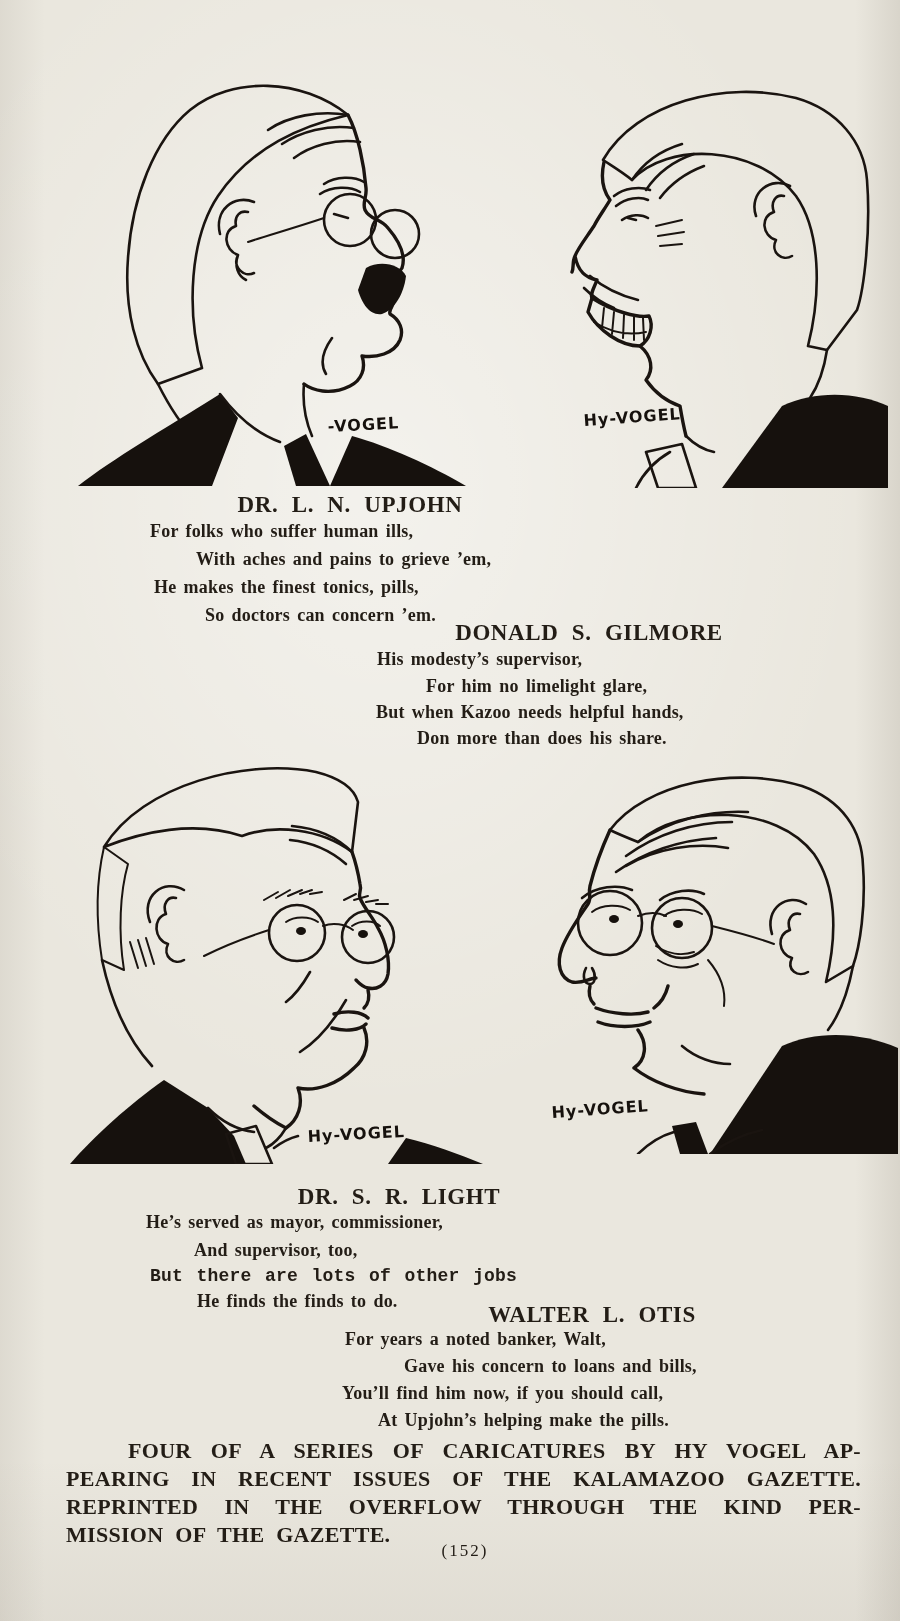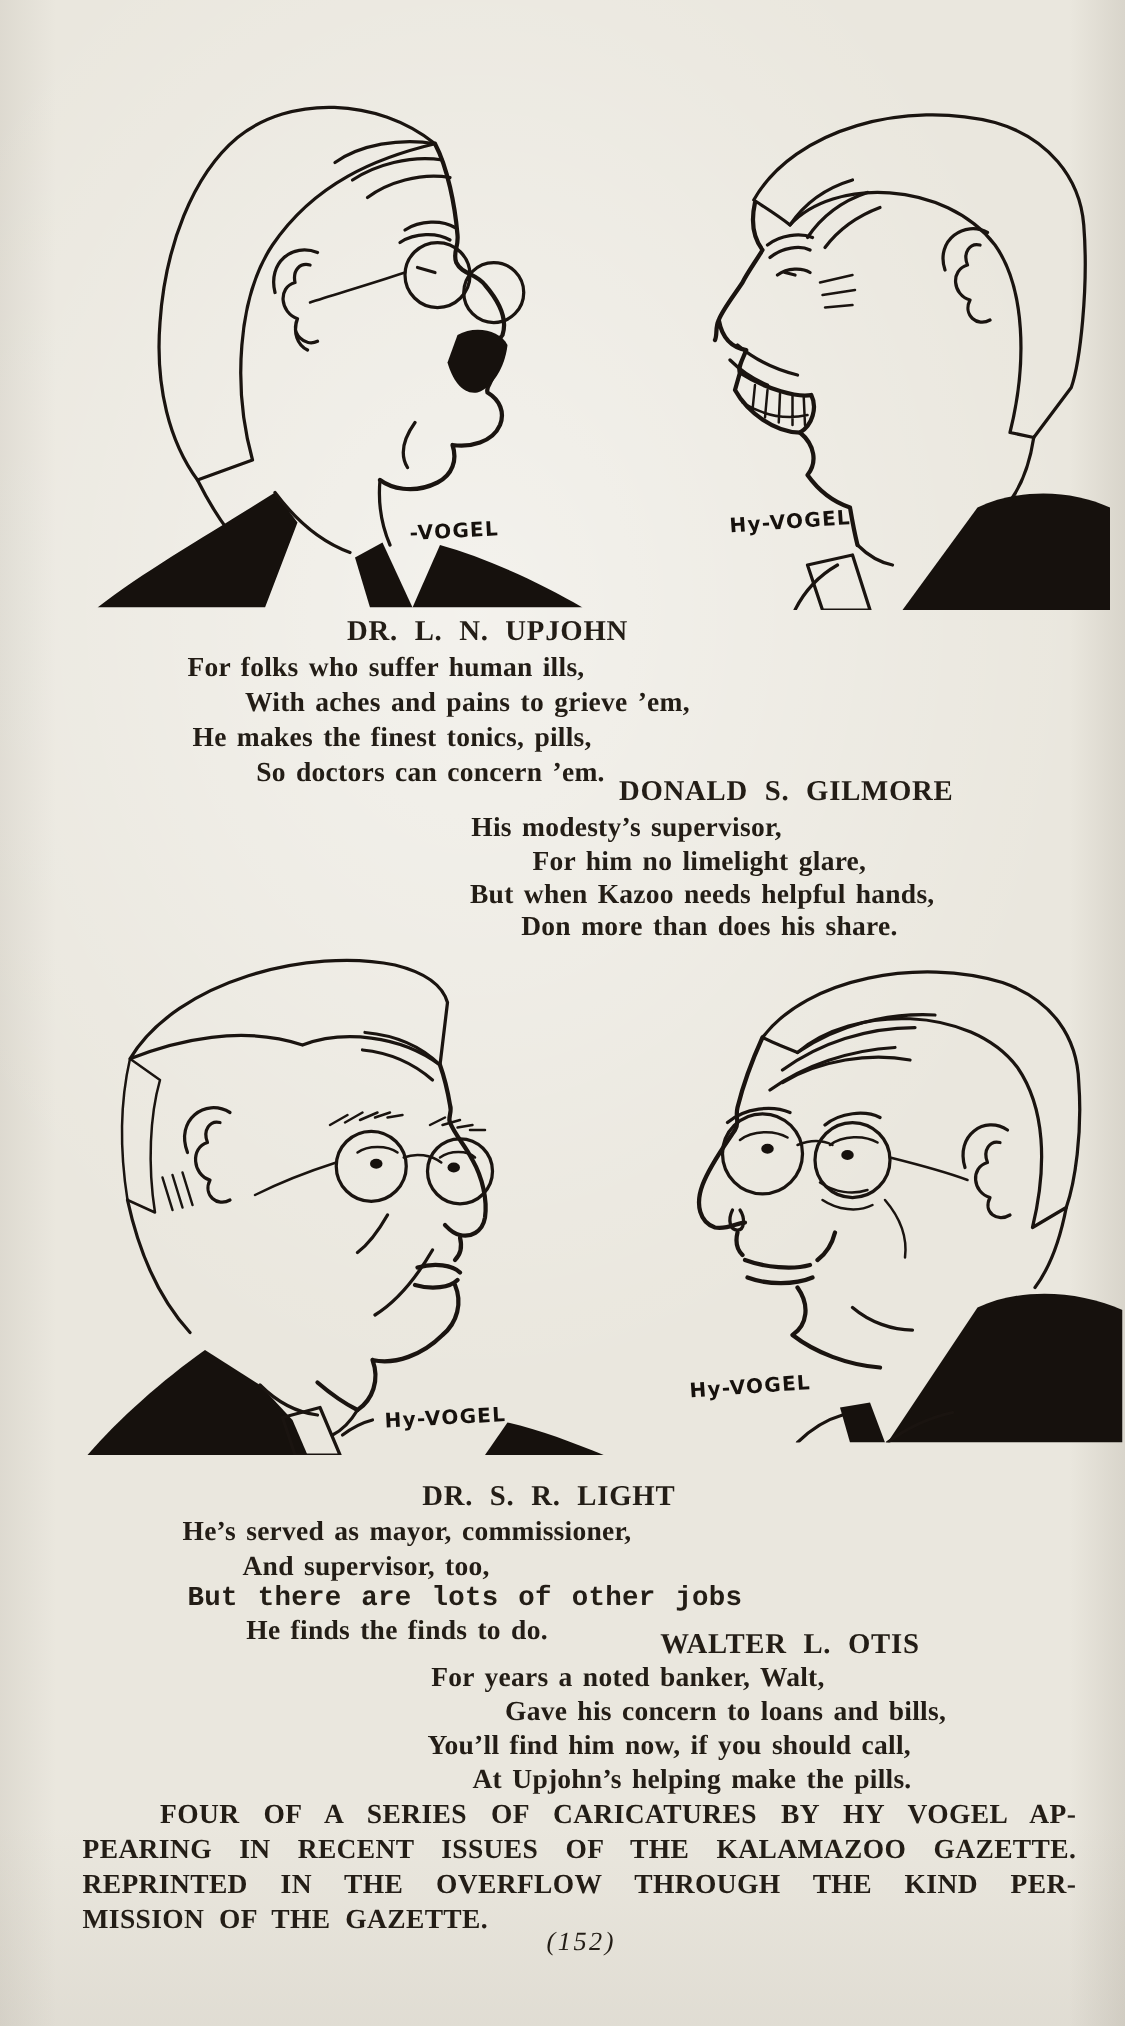--- a/index.html
+++ b/index.html
@@ -14,7 +14,7 @@
     color:#231d16;
   }
   .txt{position:absolute;white-space:nowrap;font-weight:700;}
-  .entry-name{font-size:23px;letter-spacing:.6px;word-spacing:7px;transform:translateX(-50%);margin-left:40px;}
+  .entry-name{font-size:23px;letter-spacing:.6px;word-spacing:7px;transform:translateX(-50%);}
   .poem-line{font-size:22px;letter-spacing:.2px;word-spacing:2.5px;}
   .caption-line{position:absolute;font-weight:700;font-size:22px;letter-spacing:.3px;word-spacing:6px;white-space:normal;}
   .just{text-align:justify;text-align-last:justify;}

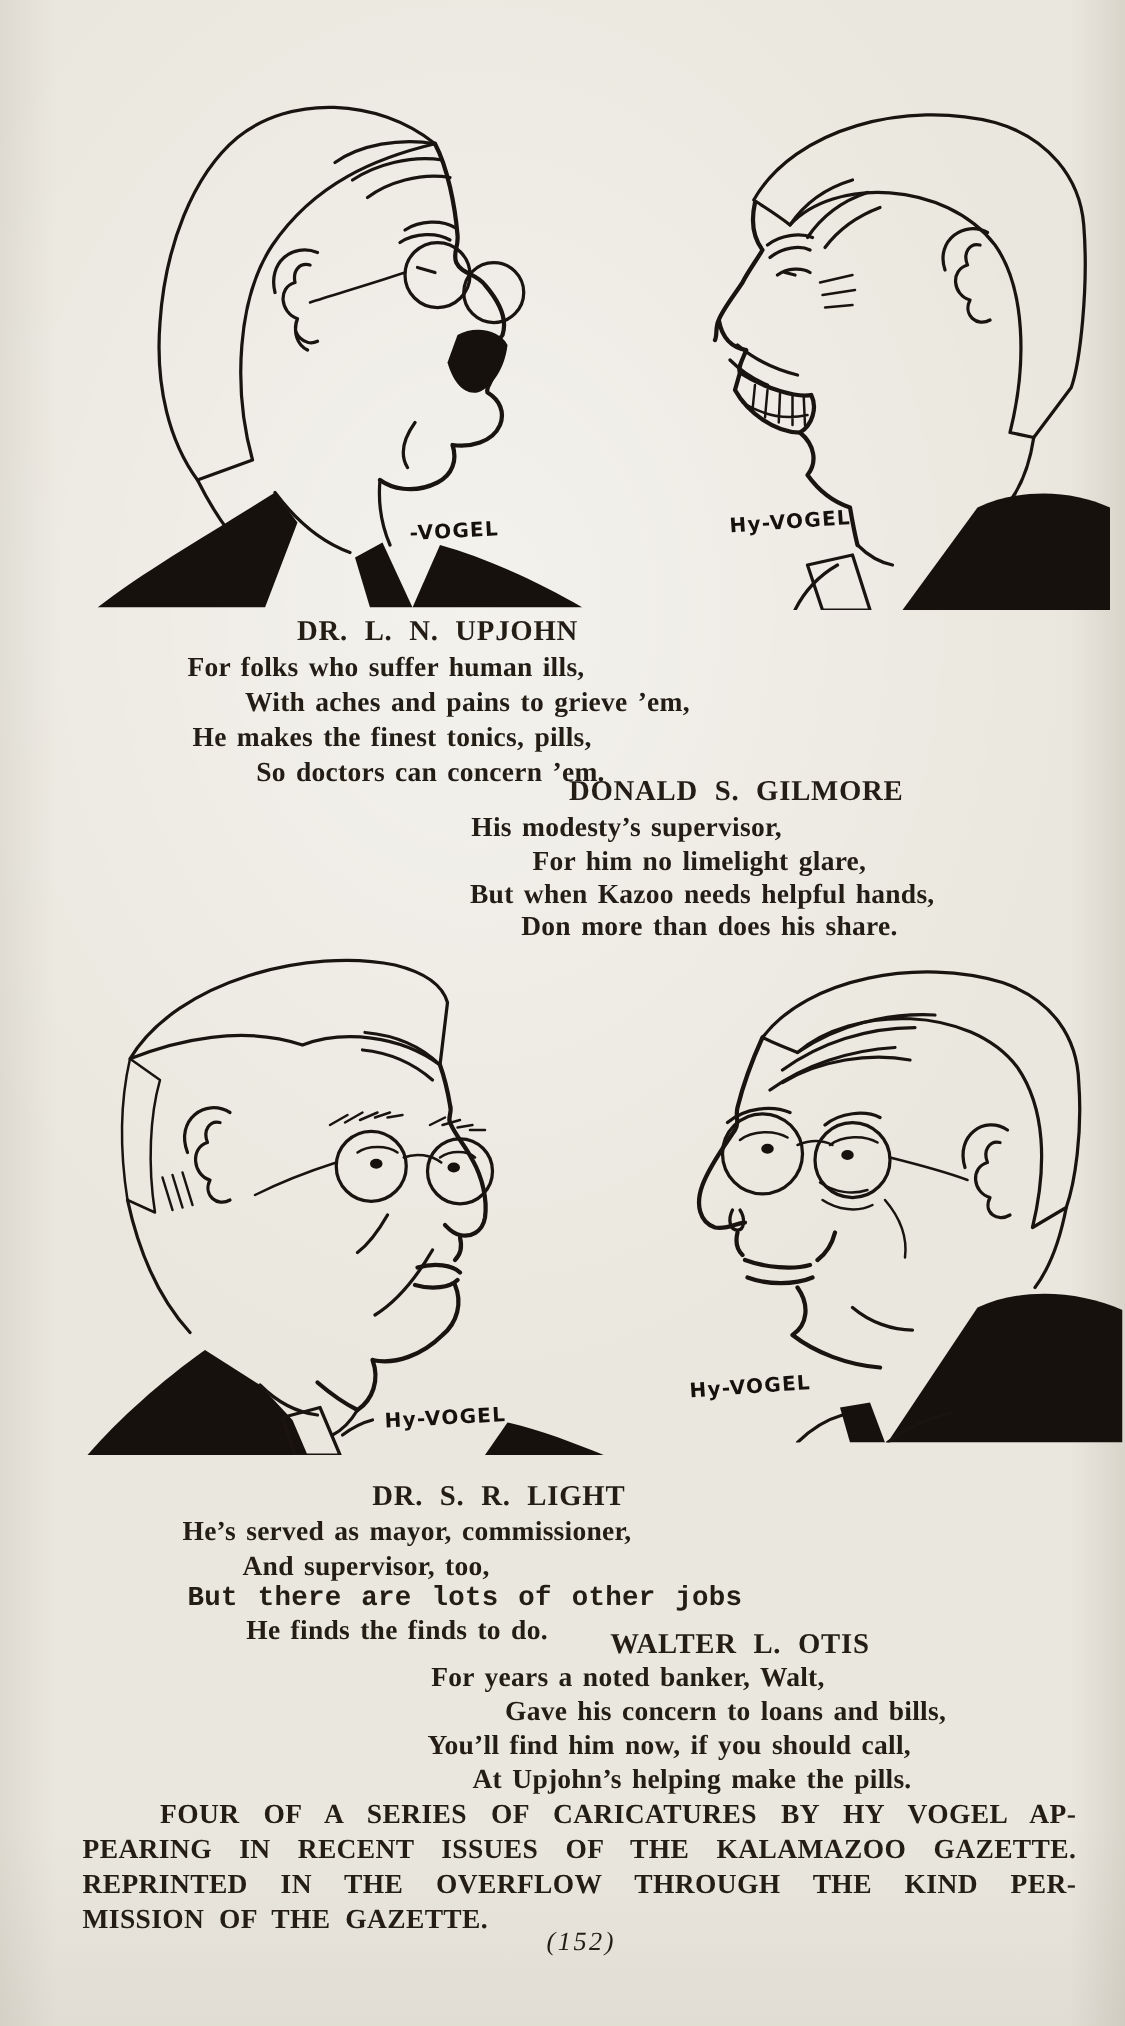--- a/index.html
+++ b/index.html
@@ -15,7 +15,7 @@
   }
   .txt{position:absolute;white-space:nowrap;font-weight:700;}
   .entry-name{font-size:23px;letter-spacing:.6px;word-spacing:7px;transform:translateX(-50%);}
-  .poem-line{font-size:22px;letter-spacing:.2px;word-spacing:2.5px;}
+  .poem-line{font-size:18px;letter-spacing:.2px;word-spacing:2.5px;}
   .caption-line{position:absolute;font-weight:700;font-size:22px;letter-spacing:.3px;word-spacing:6px;white-space:normal;}
   .just{text-align:justify;text-align-last:justify;}
   .page-number{font-size:21px;font-weight:400;letter-spacing:2px;transform:translateX(-50%);font-style:italic;}

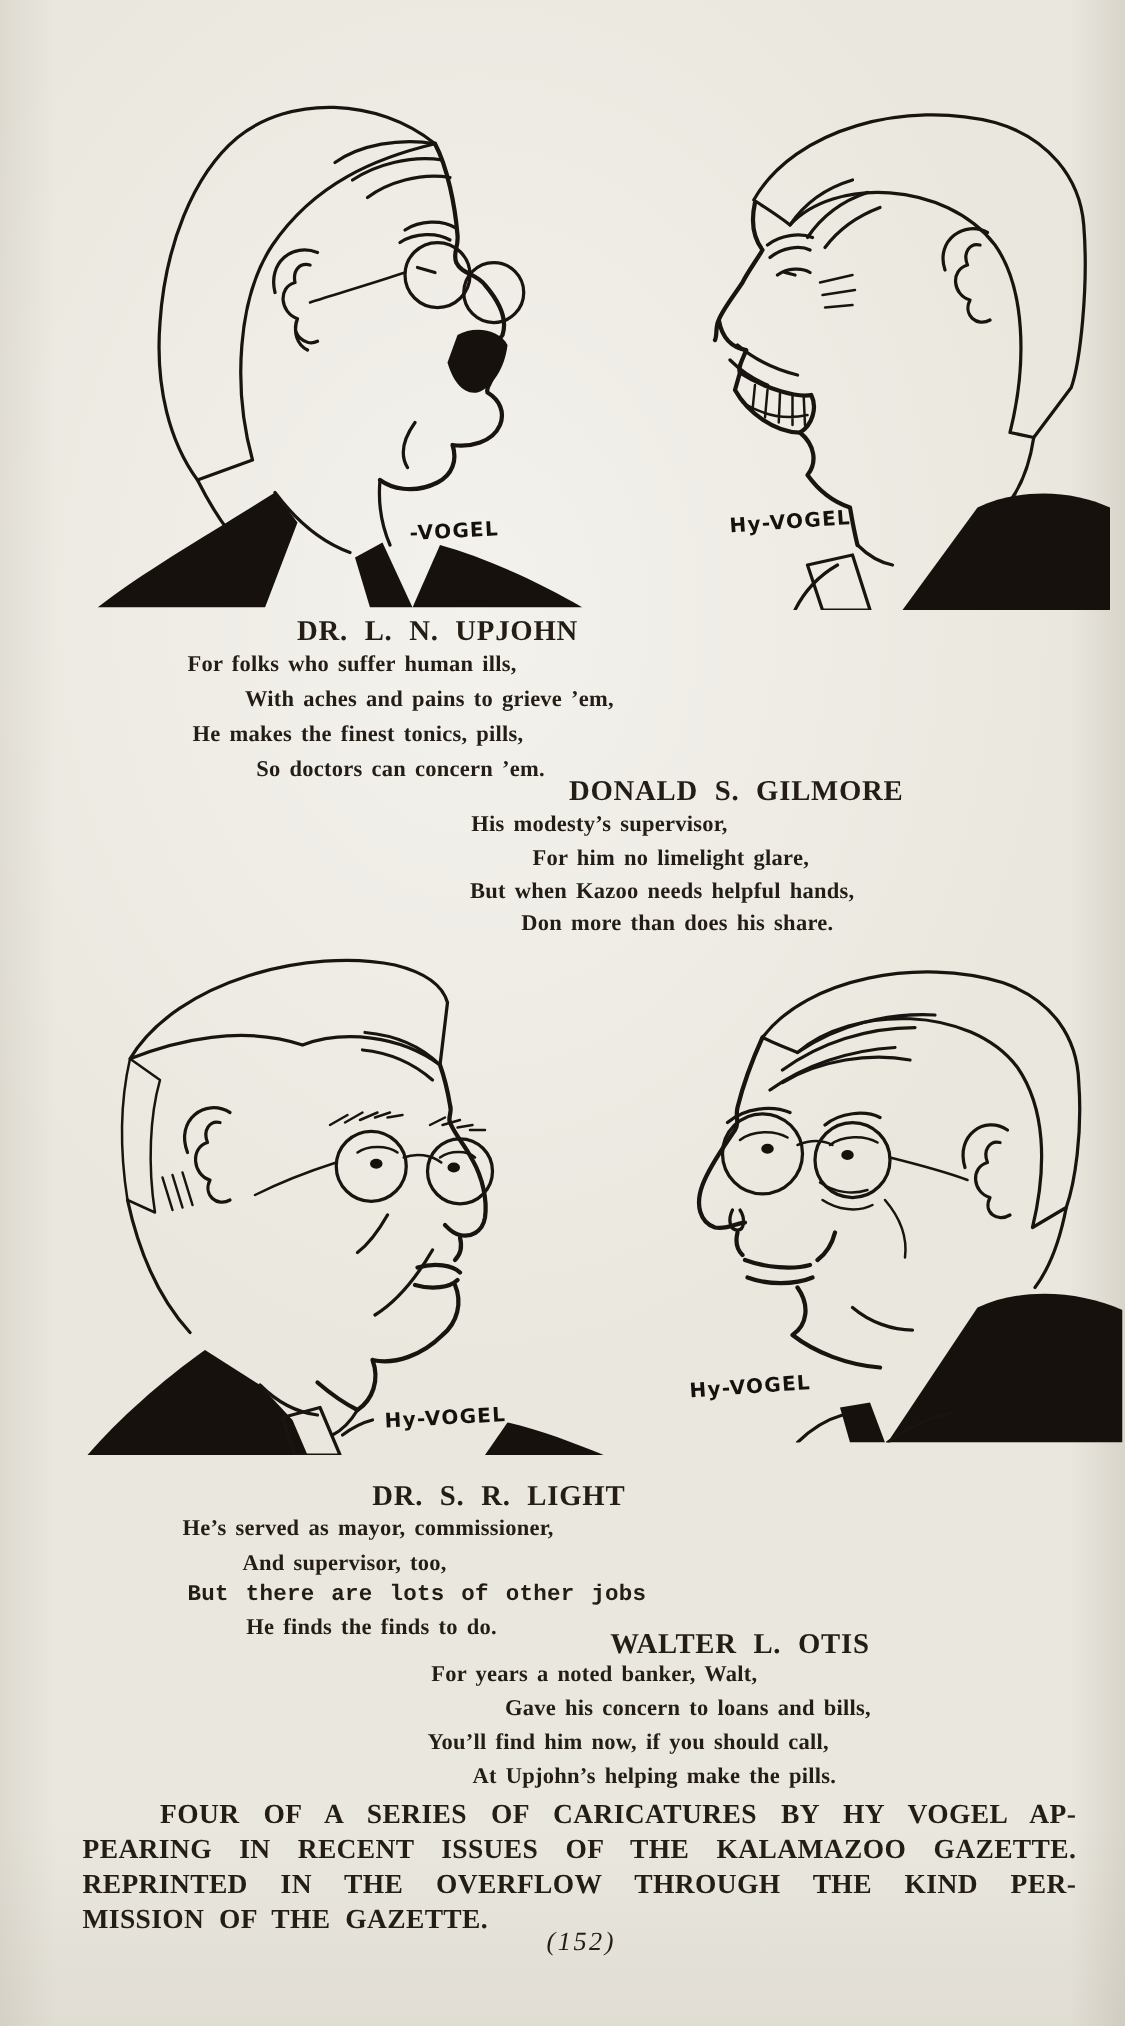--- a/index.html
+++ b/index.html
@@ -18,7 +18,7 @@
   .poem-line{font-size:18px;letter-spacing:.2px;word-spacing:2.5px;}
   .caption-line{position:absolute;font-weight:700;font-size:22px;letter-spacing:.3px;word-spacing:6px;white-space:normal;}
   .just{text-align:justify;text-align-last:justify;}
-  .page-number{font-size:21px;font-weight:400;letter-spacing:2px;transform:translateX(-50%);font-style:italic;}
+  .page-number{font-size:17px;font-weight:400;letter-spacing:2px;transform:translateX(-50%);}
   .figure{position:absolute;}
   .figure svg{display:block;width:100%;height:100%;}
   .ink{stroke:#1a1410;fill:none;stroke-linecap:round;stroke-linejoin:round;}

